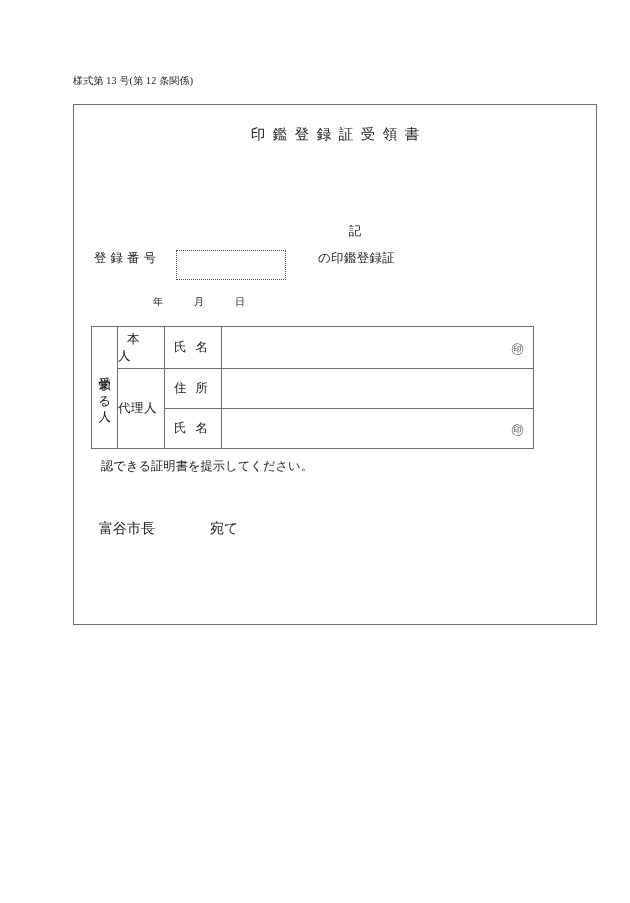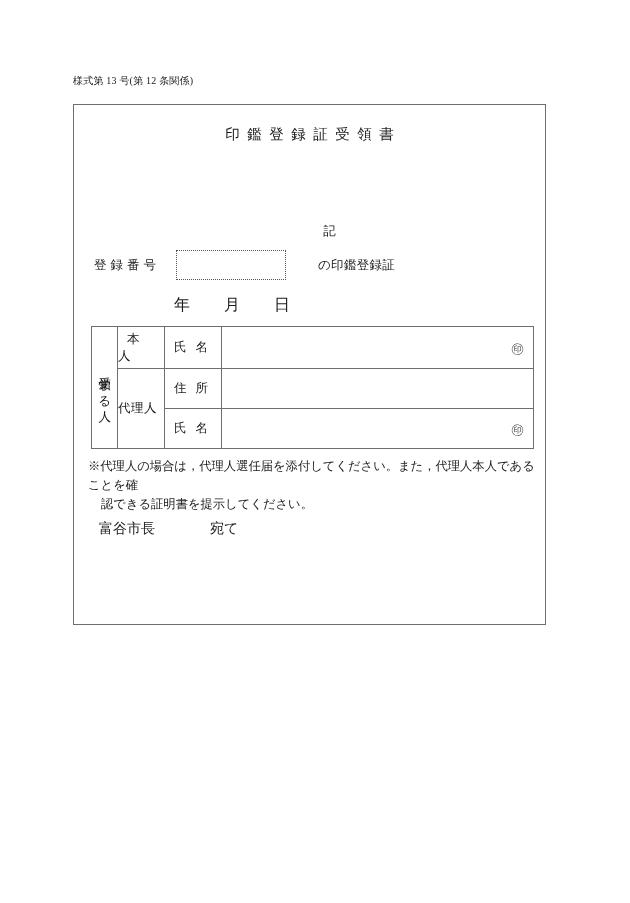--- a/index.html
+++ b/index.html
@@ -33,7 +33,7 @@
     position: absolute;
     left: 73px;
     top: 104px;
-    width: 473px;
+    width: 524px;
     height: 521px;
     border: 1px solid #6e6e6e;
     box-sizing: border-box;

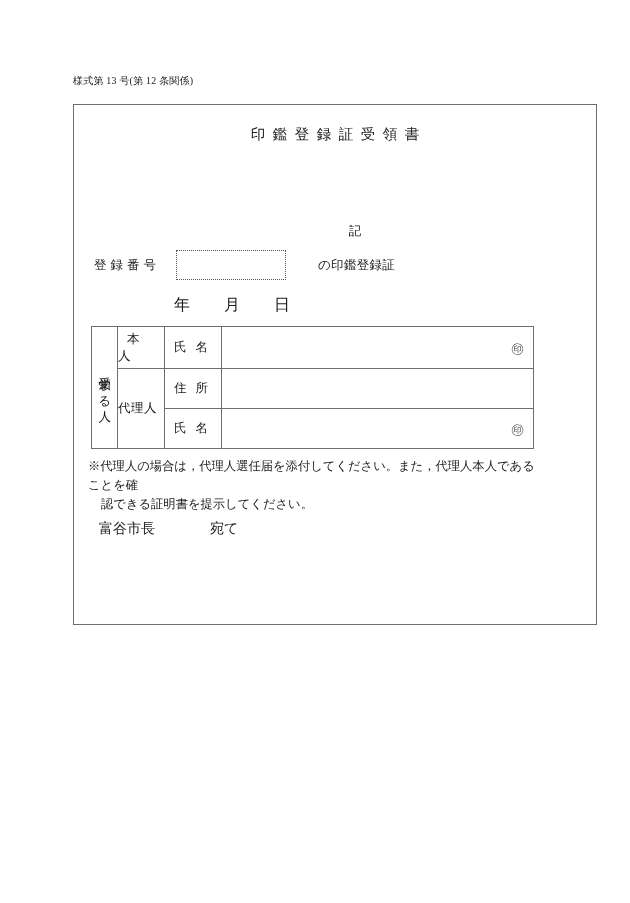--- a/index.html
+++ b/index.html
@@ -81,7 +81,7 @@
     left: 16px;
     top: 145px;
     display: flex;
-    align-items: center;
+    align-items: flex-start;
     white-space: nowrap;
     gap: 8px;
   }

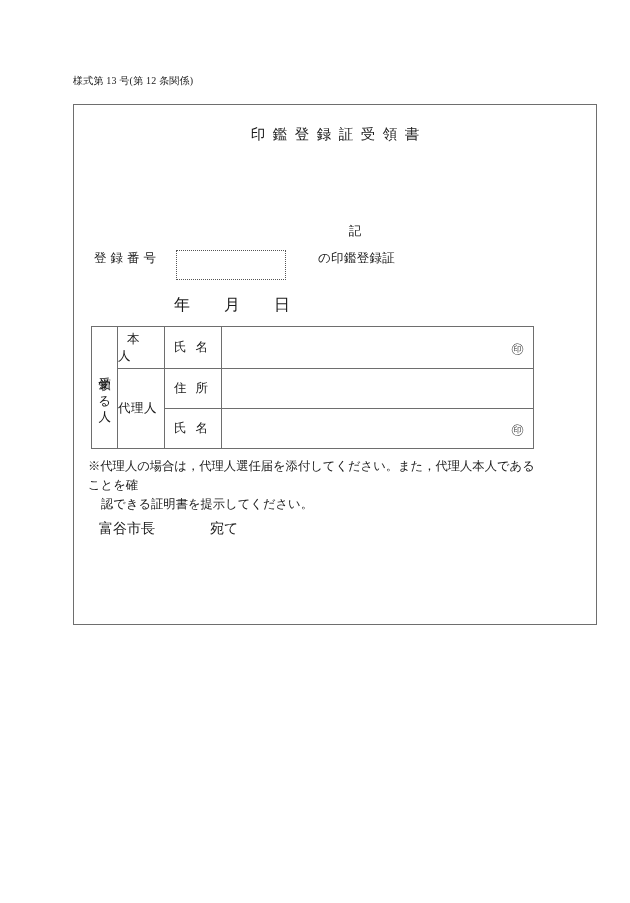--- a/index.html
+++ b/index.html
@@ -112,9 +112,9 @@
   
   .date-line {
     position: absolute;
-    left: 100px;
+    left: 79px;
     top: 190px;
-    font-size: 16px;
+    font-size: 10px;
     white-space: nowrap;
   }
   .date-line .seg { display: inline-block; }

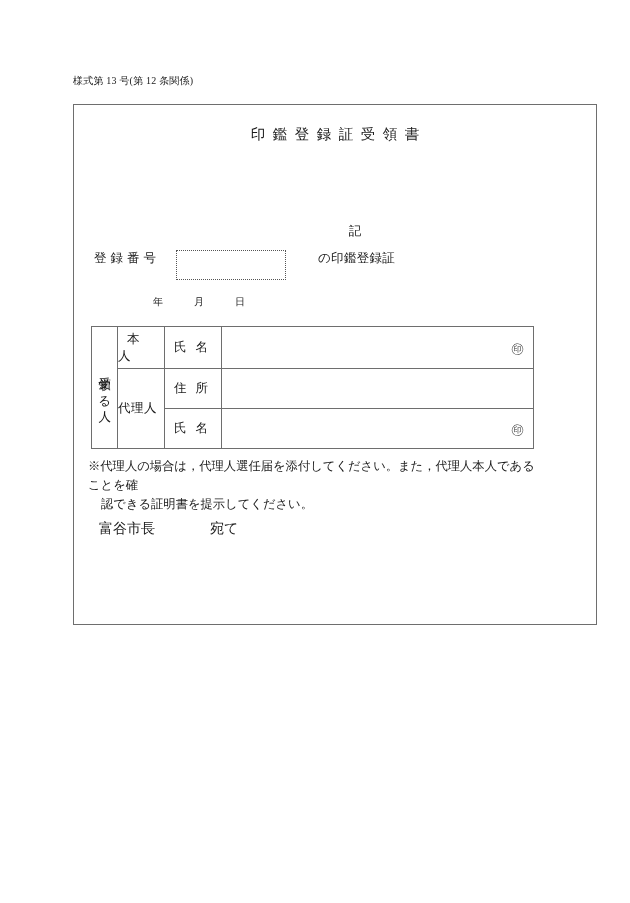--- a/index.html
+++ b/index.html
@@ -304,7 +304,6 @@
   </table>
 
   <div class="note-block">
-    <div>※代理人の場合は，代理人選任届を添付してください。また，代理人本人であることを確</div>
     <div class="note-line-2">認できる証明書を提示してください。</div>
   </div>
 

